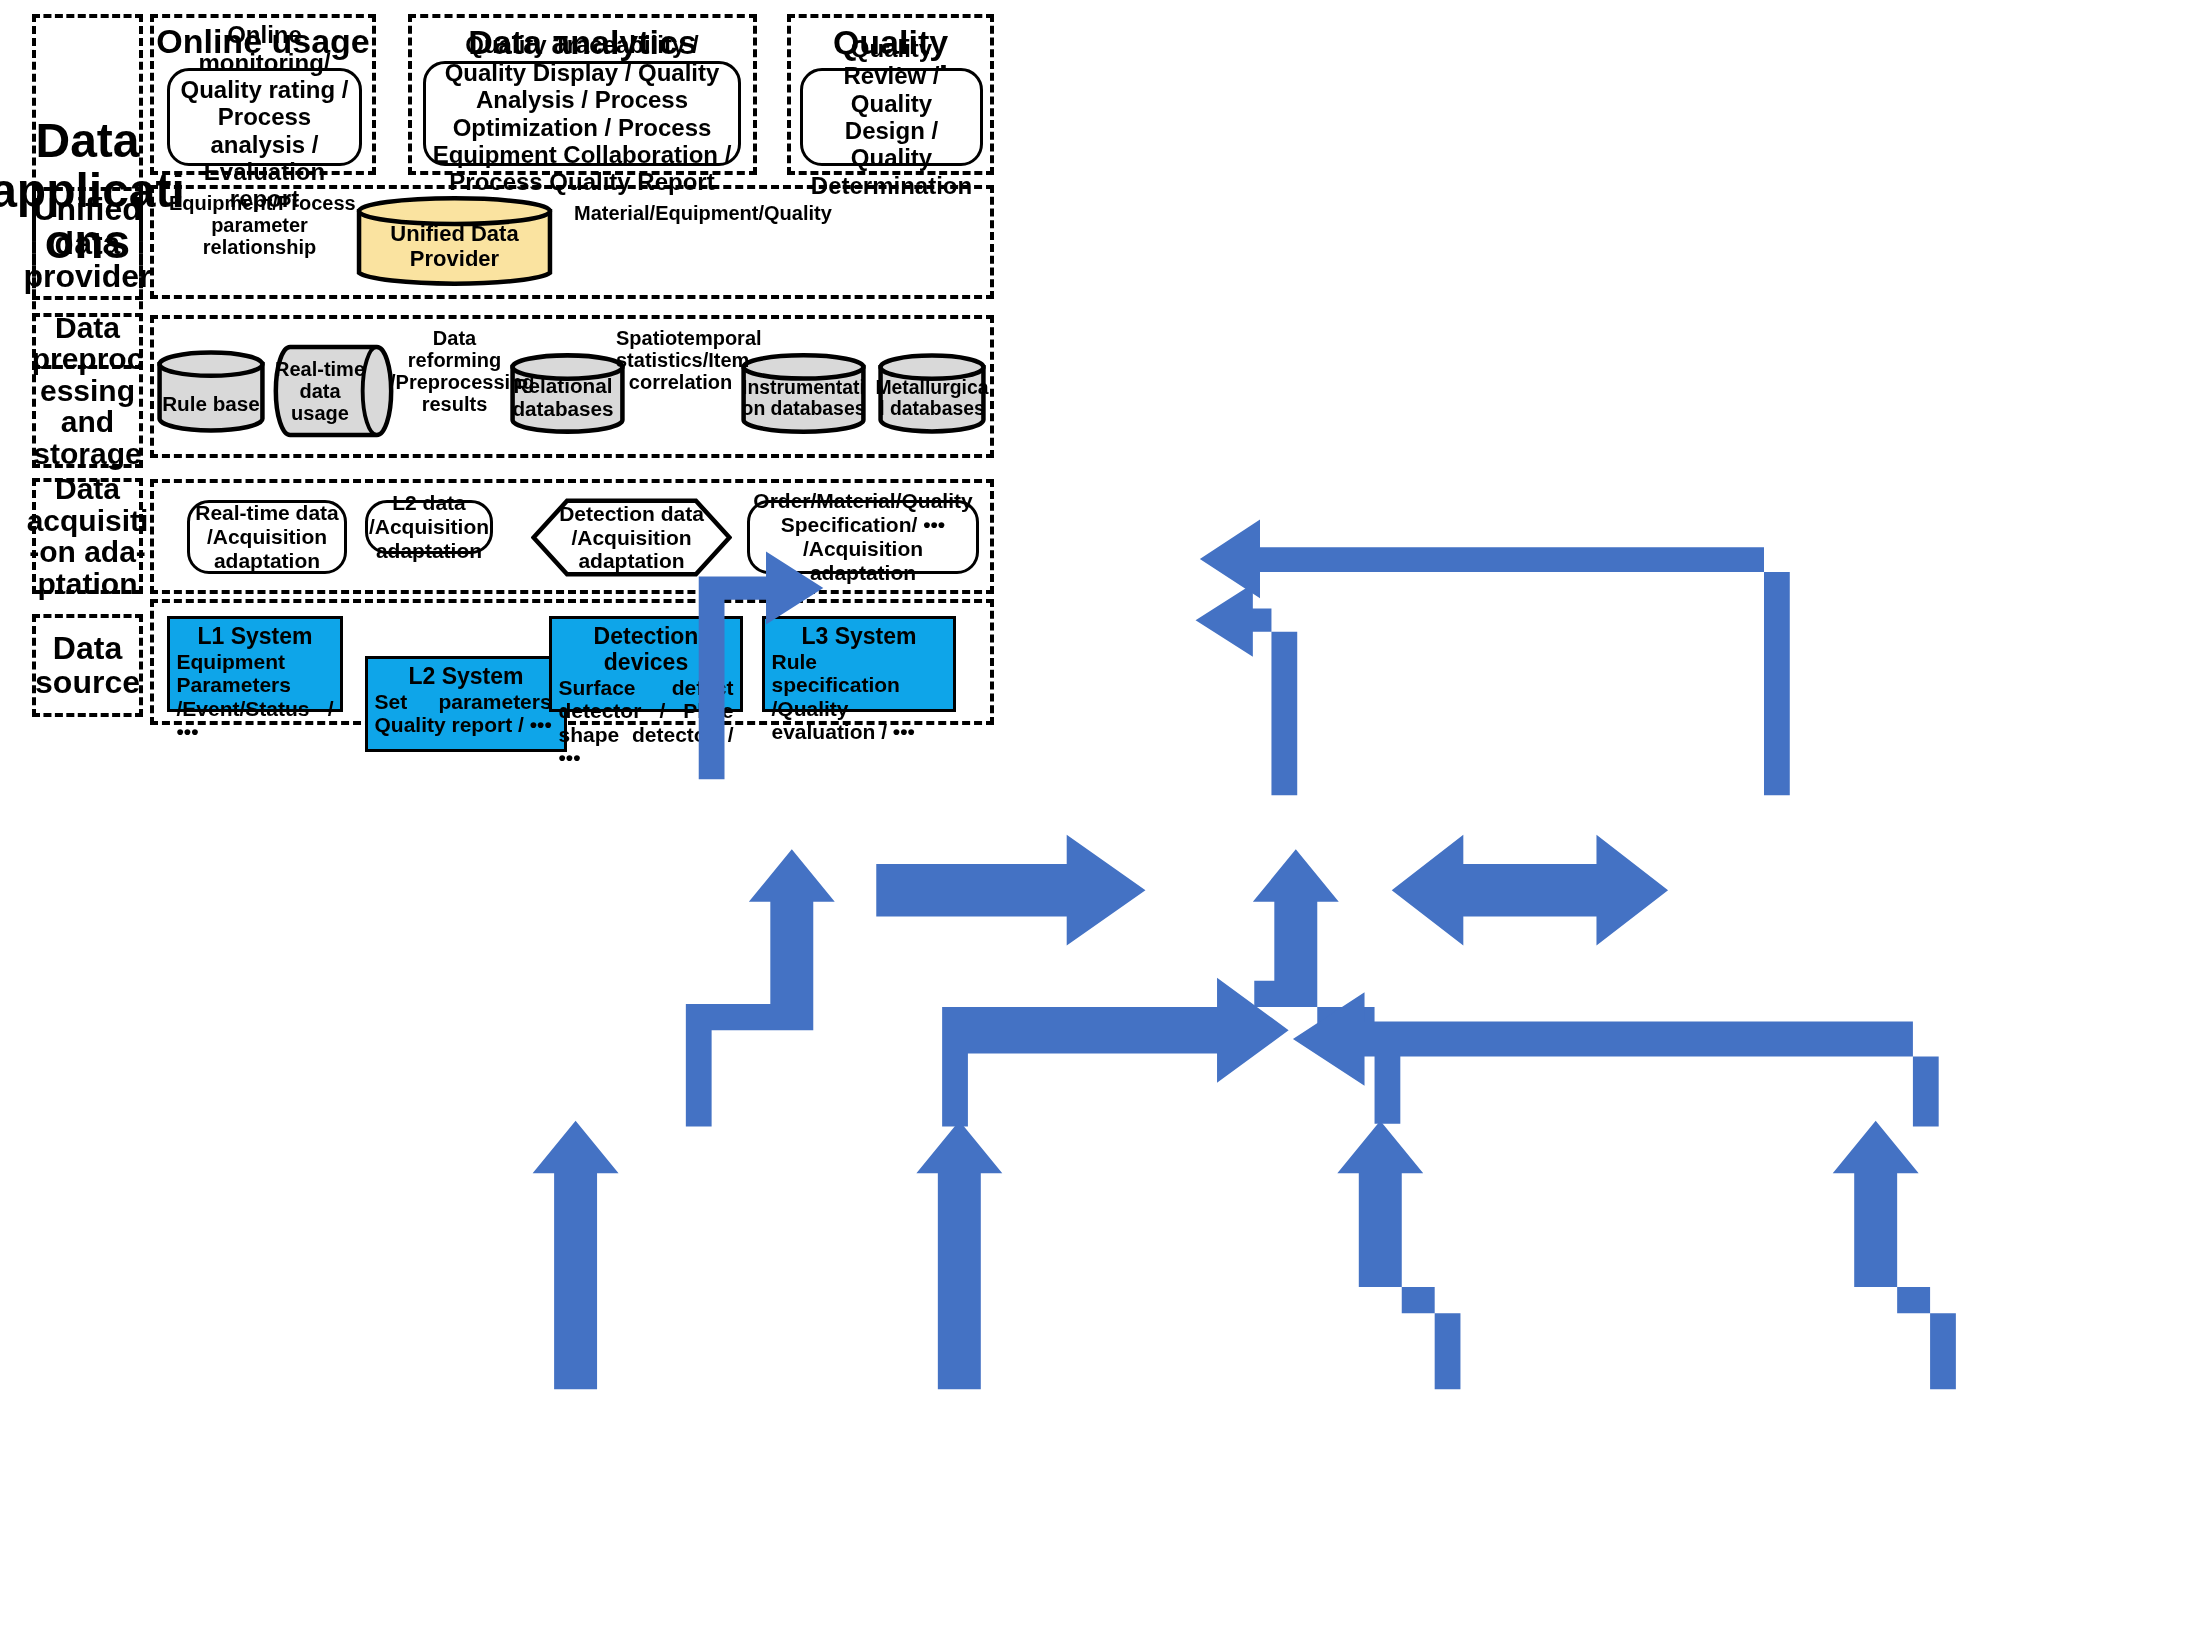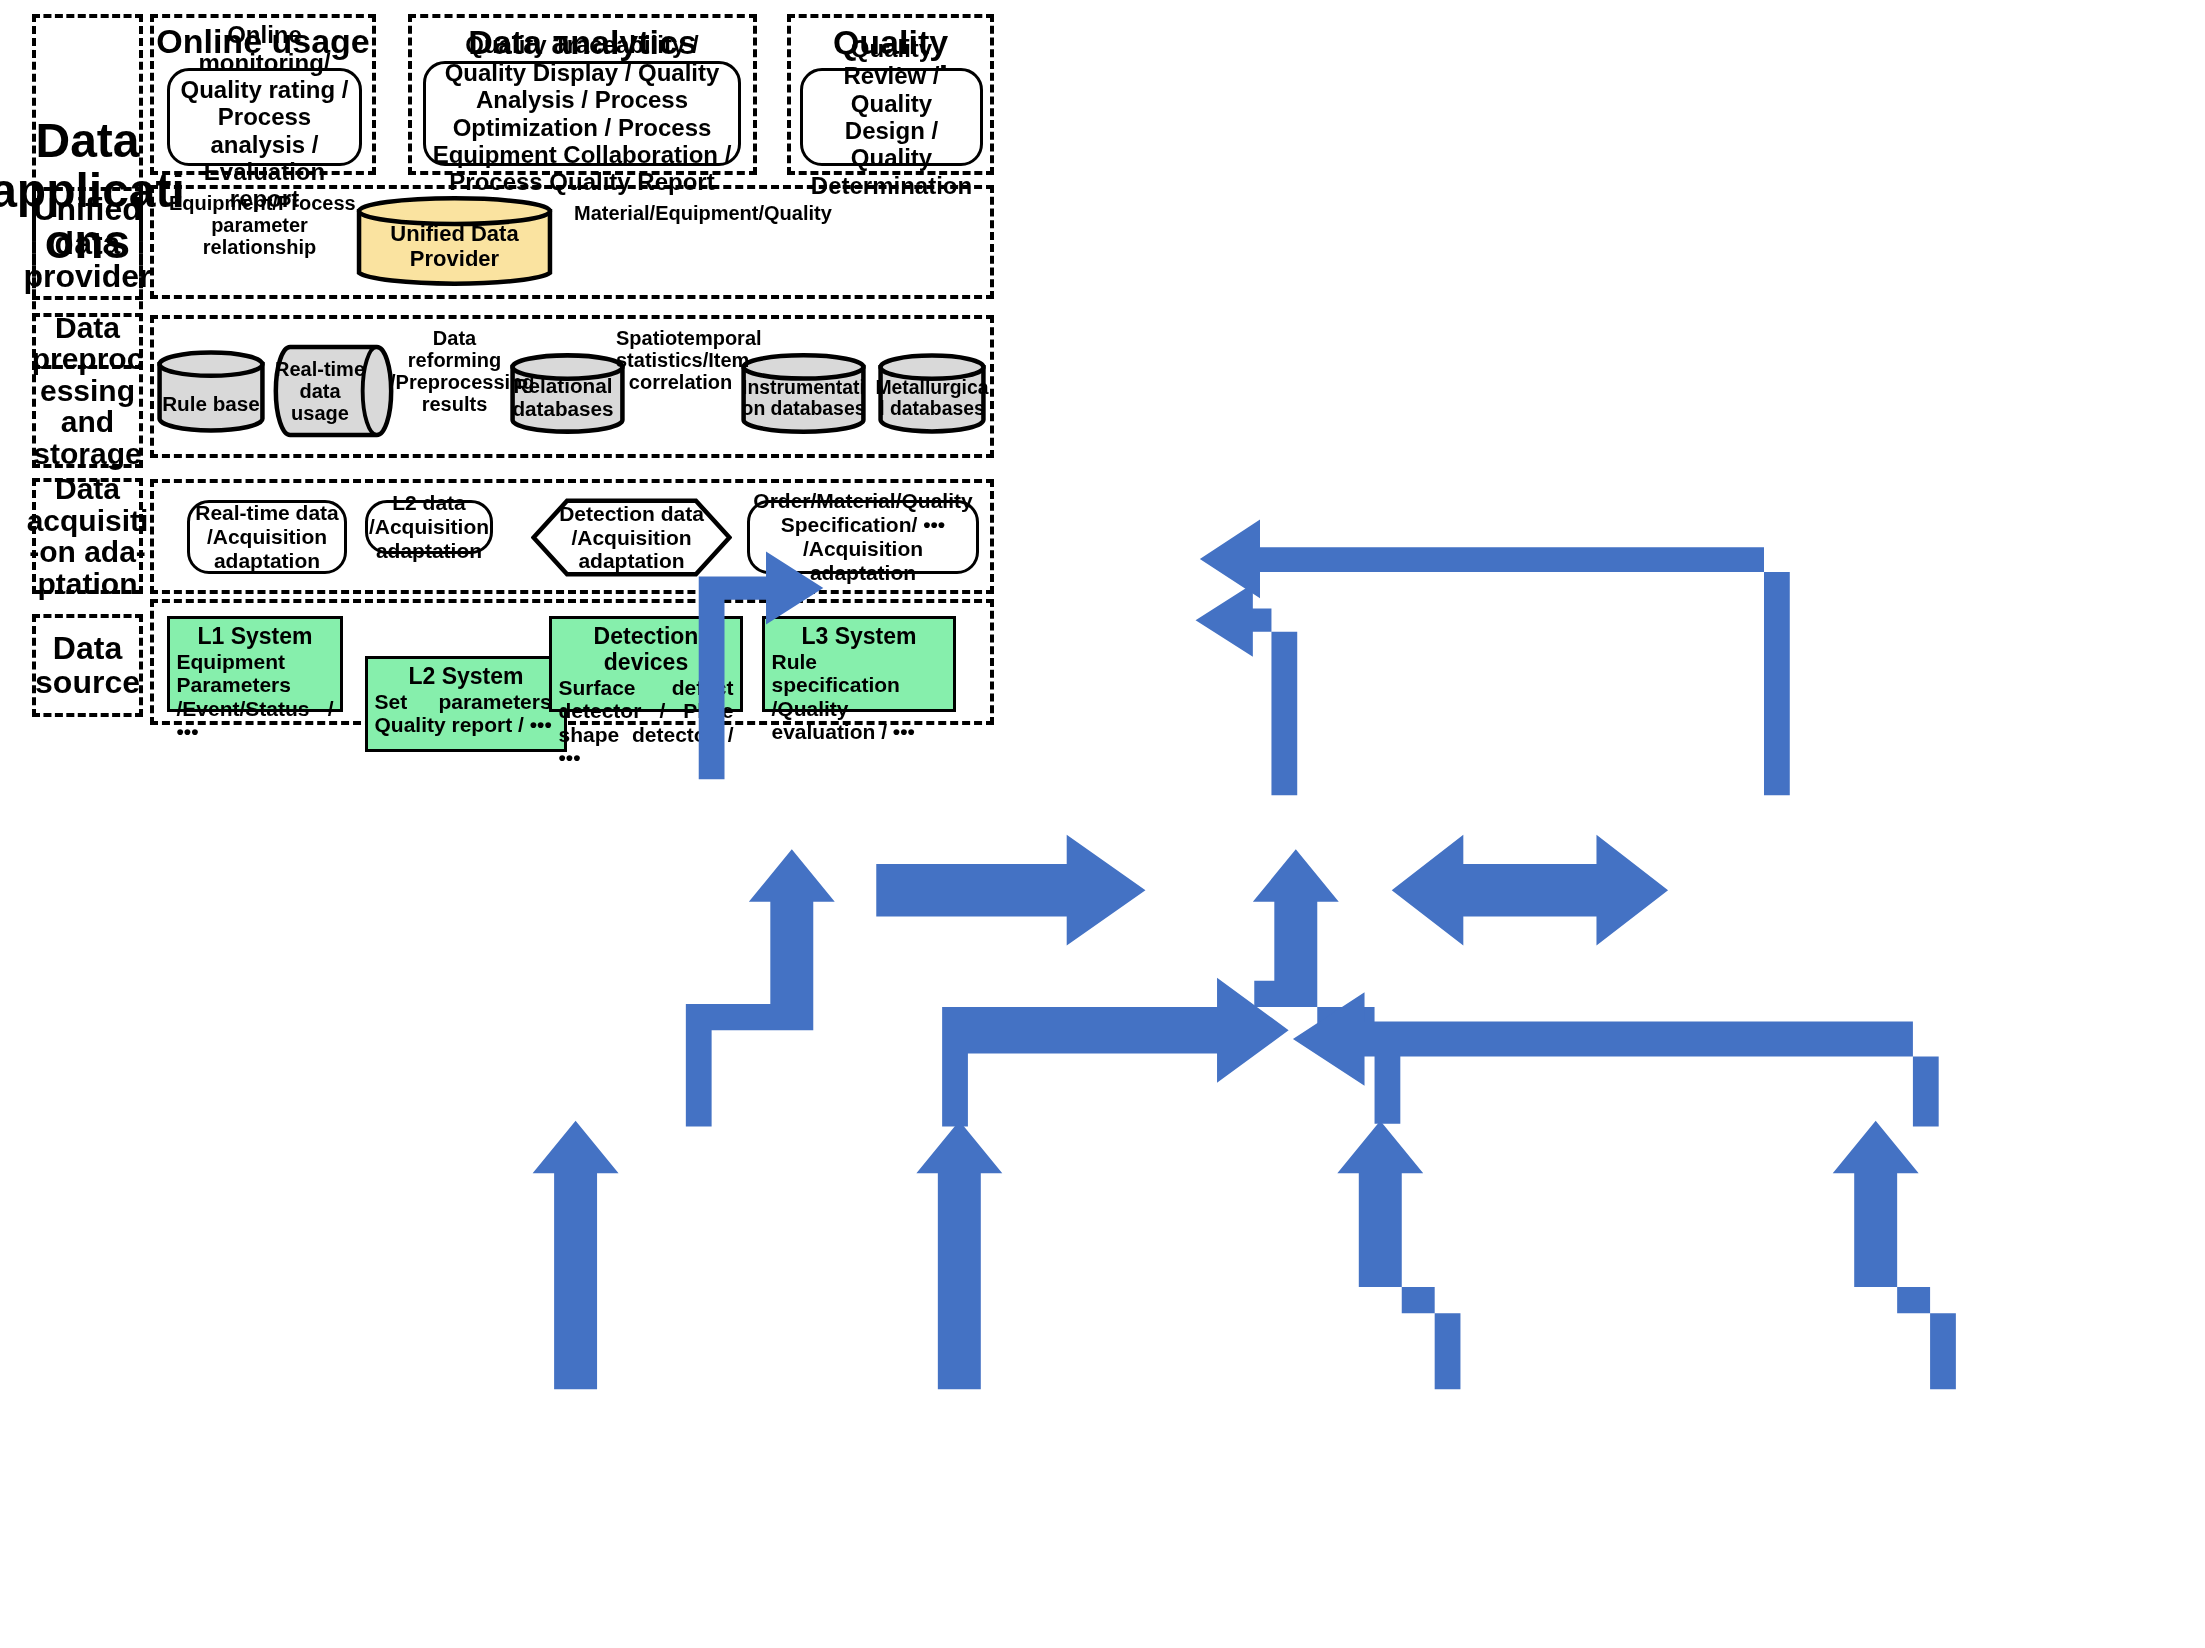--- a/index.html
+++ b/index.html
@@ -16,7 +16,7 @@
   .rrect{position:absolute;border:3.9px solid #000;border-radius:22px;box-sizing:border-box;
          display:flex;align-items:center;justify-content:center;text-align:center;
          font-weight:bold;line-height:1.14;background:#fff;color:#000;}
-  .srect{position:absolute;border:3.9px solid #000;box-sizing:border-box;background:#86efac;color:#000;}
+  .srect{position:absolute;border:3.9px solid #000;box-sizing:border-box;background:#0ea5e9;color:#000;}
   .srect .hd{display:block;text-align:center;font-weight:bold;line-height:1.12;}
   .srect .bd{display:block;text-align:justify;text-align-last:left;font-weight:bold;line-height:1.12;}
 

